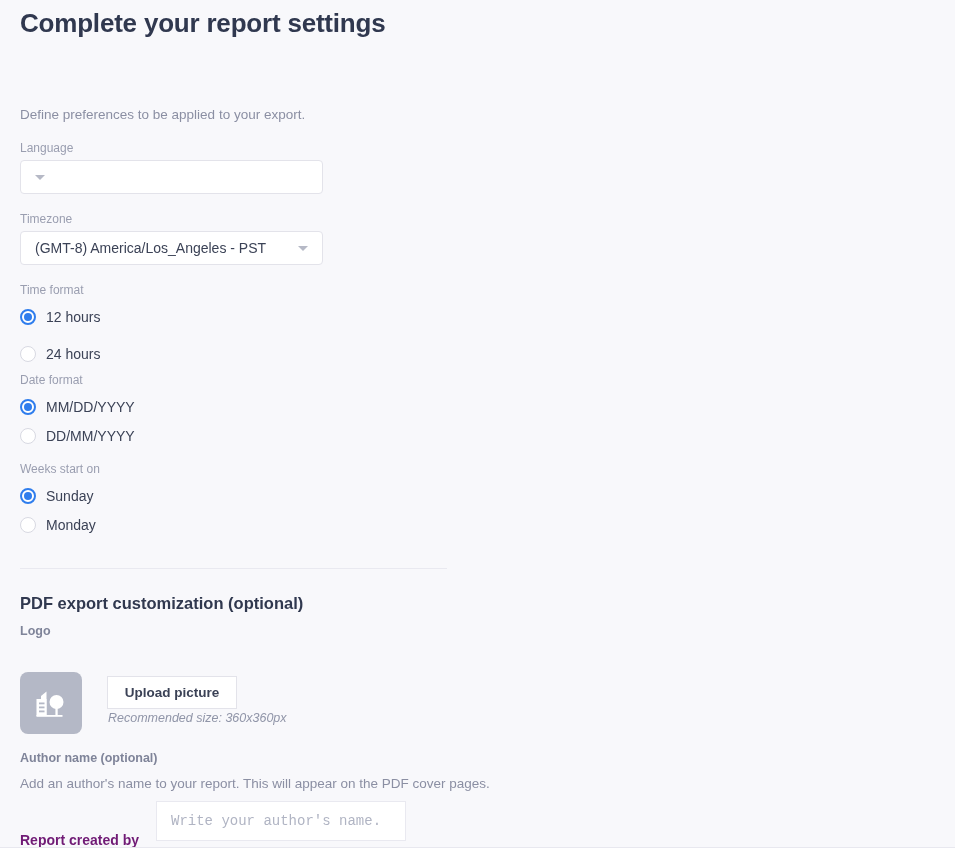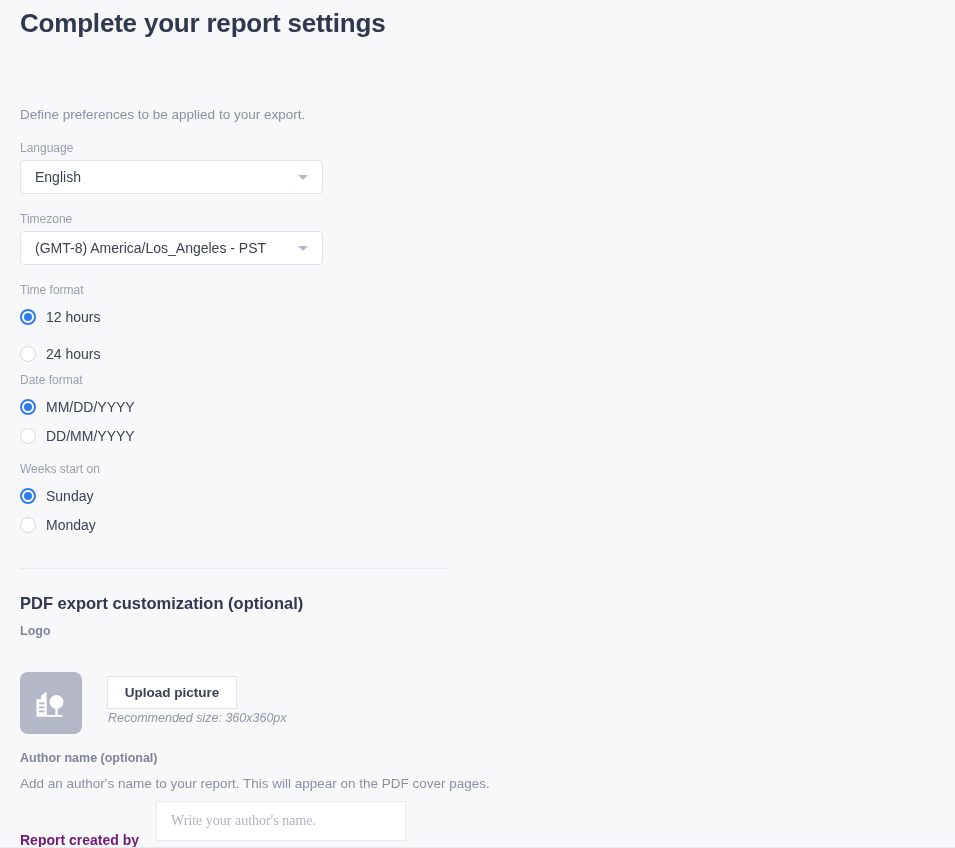--- a/index.html
+++ b/index.html
@@ -249,7 +249,6 @@
 
   <div class="field-label" style="left:20px; top:141px;">Language</div>
   <div class="select-box" style="top:160px;">
-    <span class="select-value">English</span>
     <span class="caret"></span>
   </div>
 

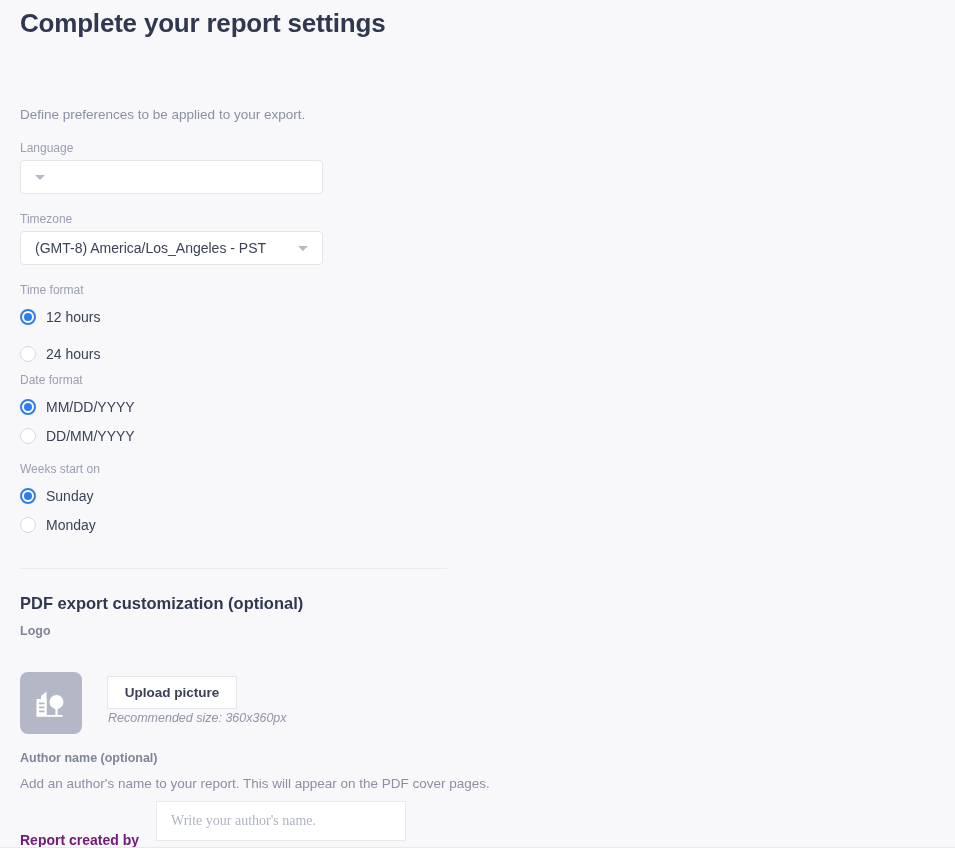--- a/index.html
+++ b/index.html
@@ -231,7 +231,7 @@
     border-radius: 0;
     padding: 0 14px;
     font-size: 14px;
-    font-family: Liberation Serif, serif;
+    font-family: Liberation Mono, monospace;
     color: #1d4ed8;
     outline: none;
   }

